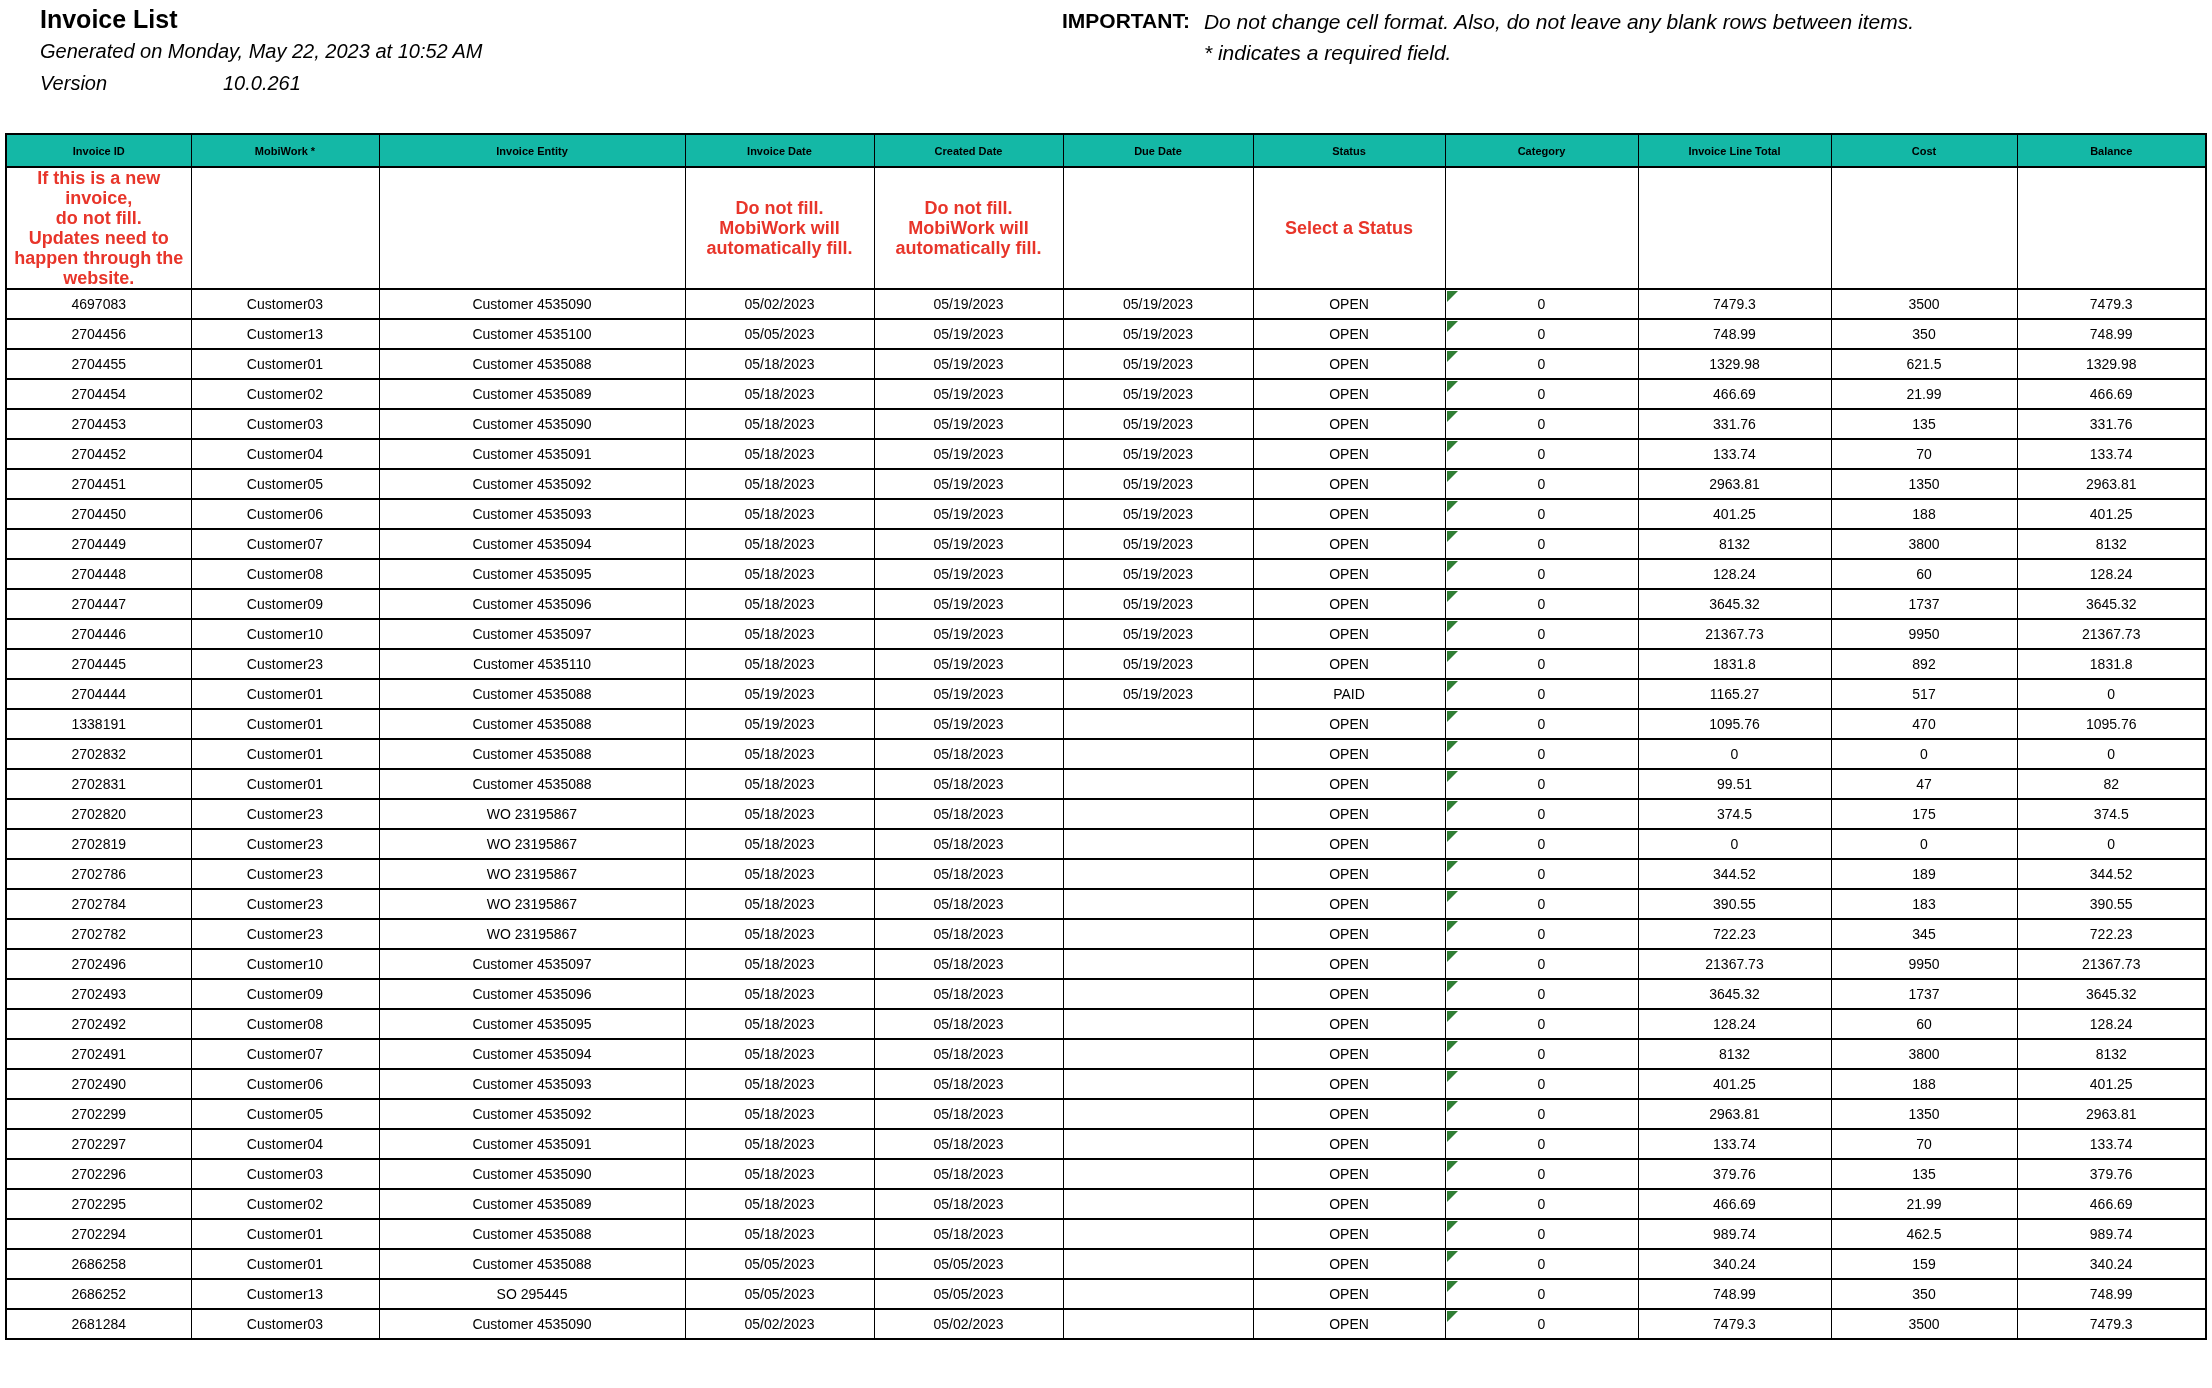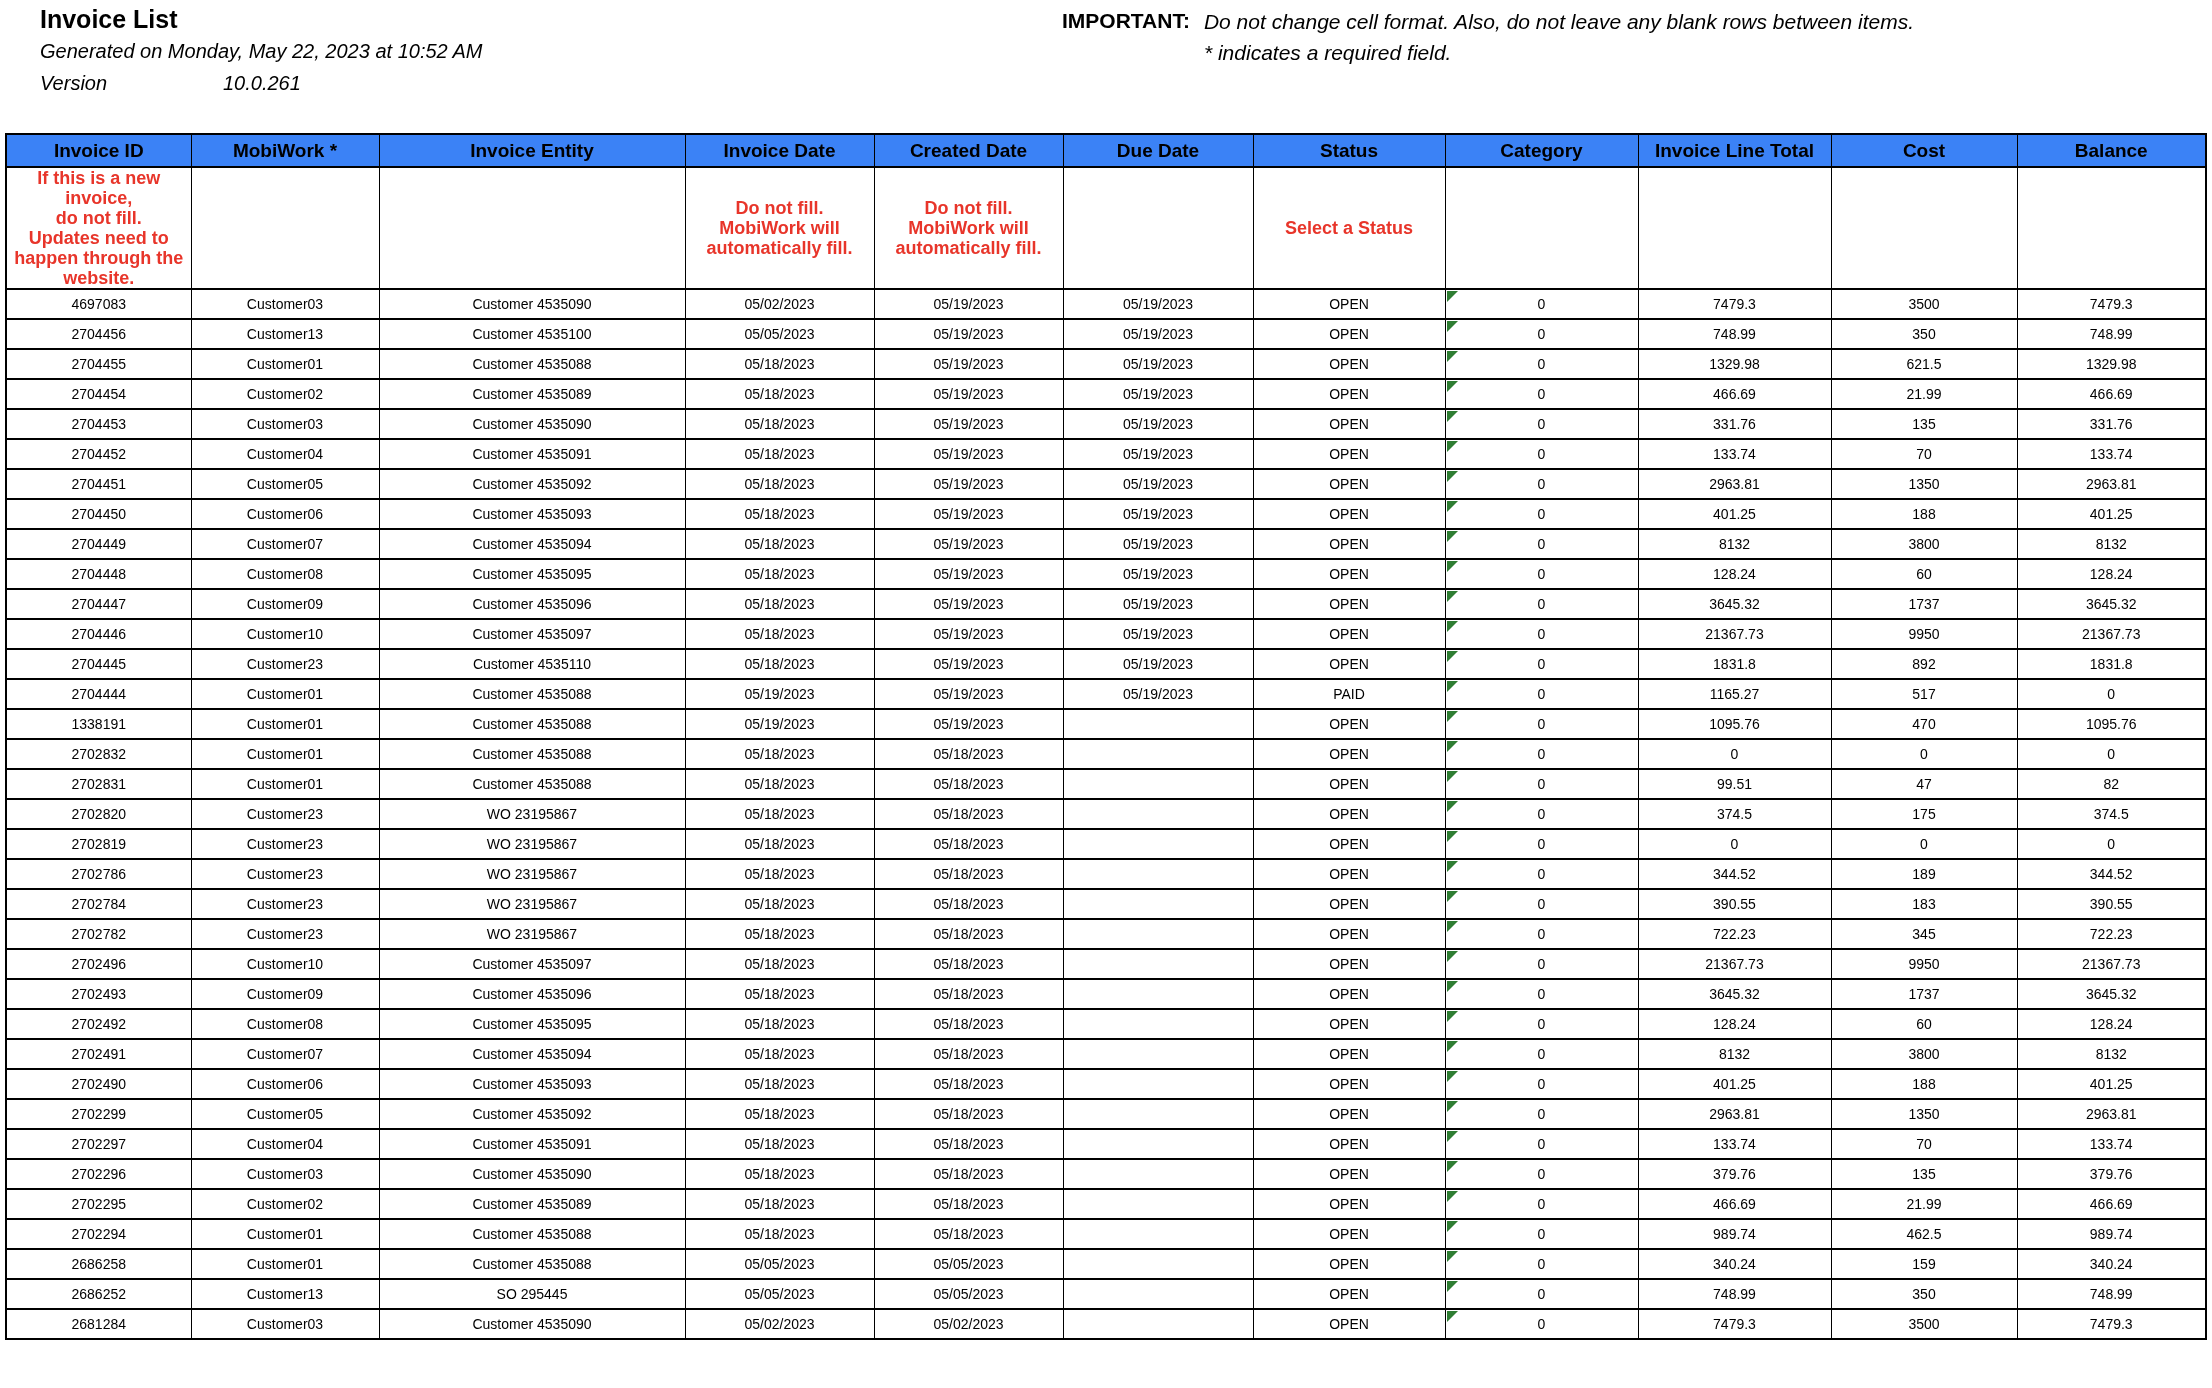--- a/index.html
+++ b/index.html
@@ -90,9 +90,9 @@
   }
   thead th {
     height: 31px;
-    font-size: 19px;
+    font-size: 11px;
     font-weight: bold;
-    background: #3b82f6;
+    background: #14b8a6;
     box-shadow: 0 4px 0 var(--separator-gray, #ababab);
   }
   tr.instructions-row td {

